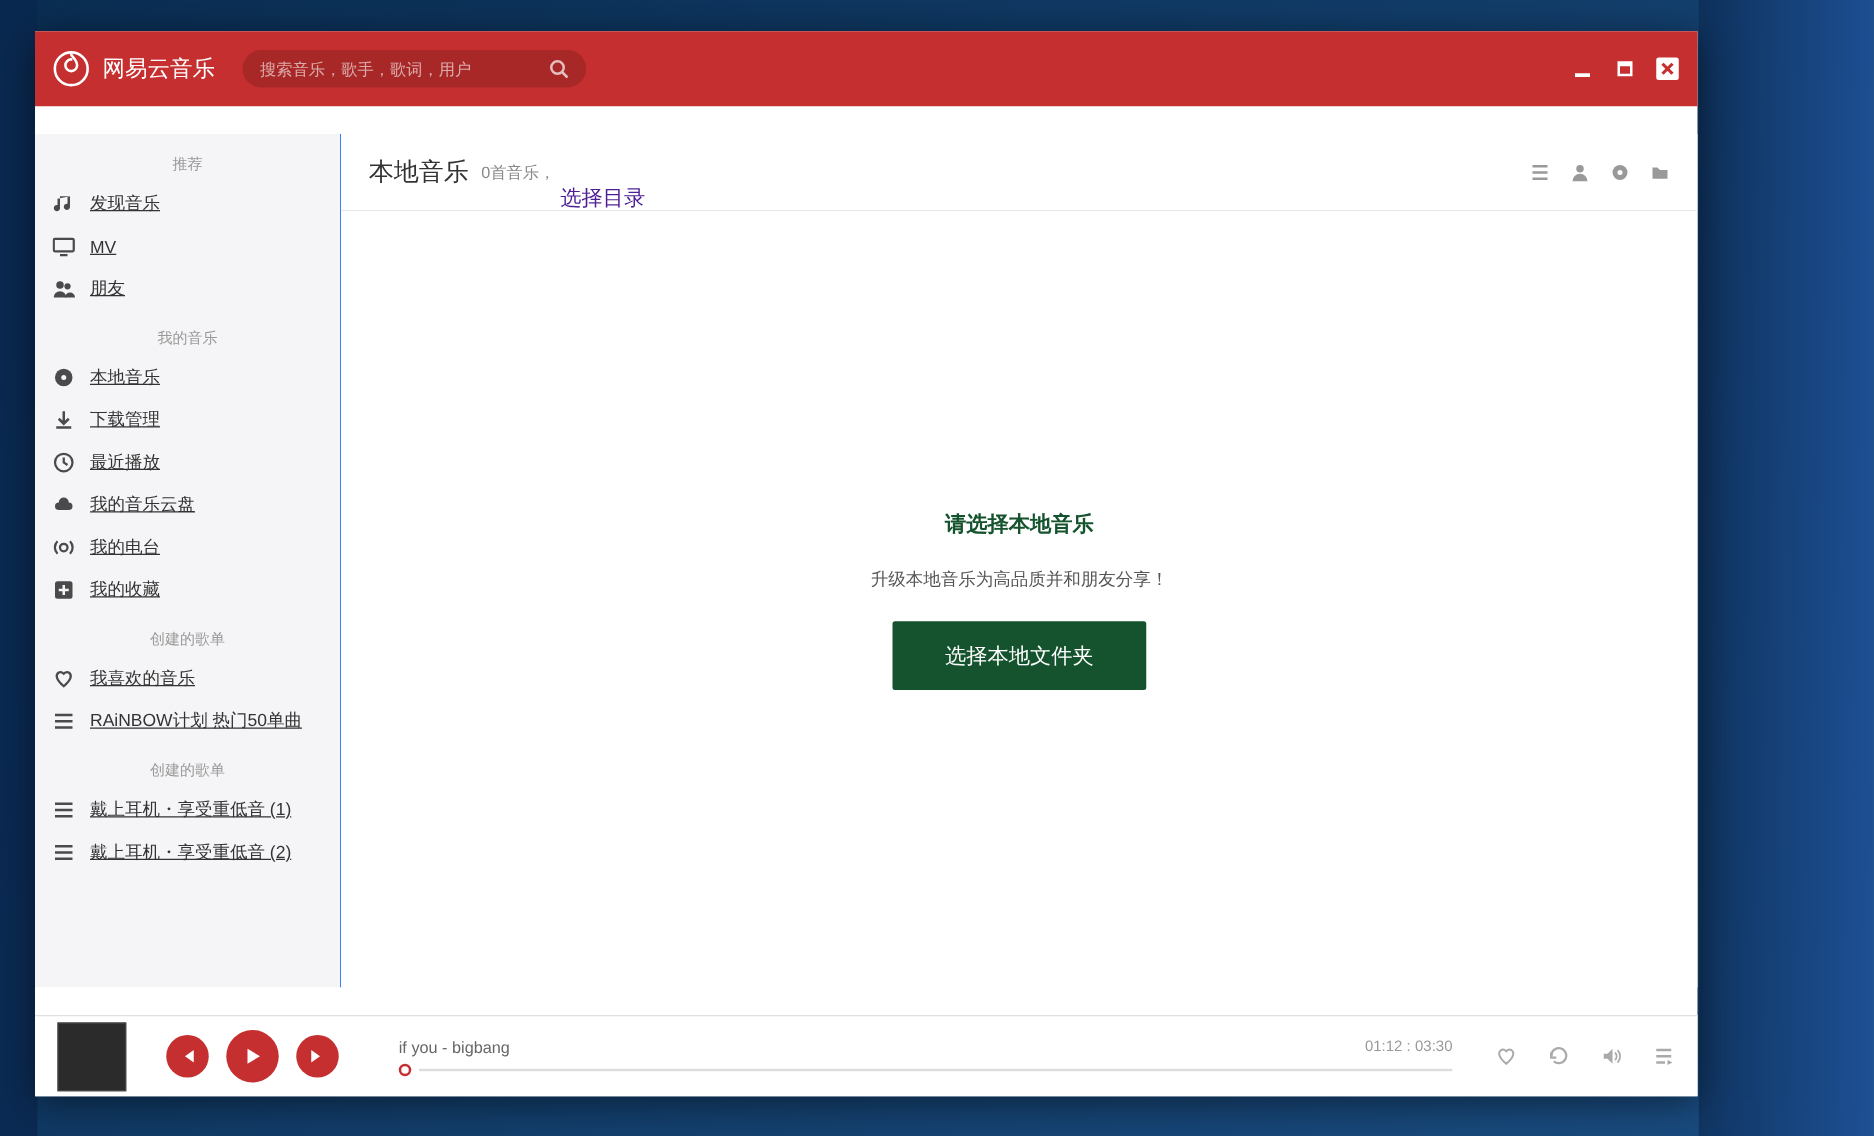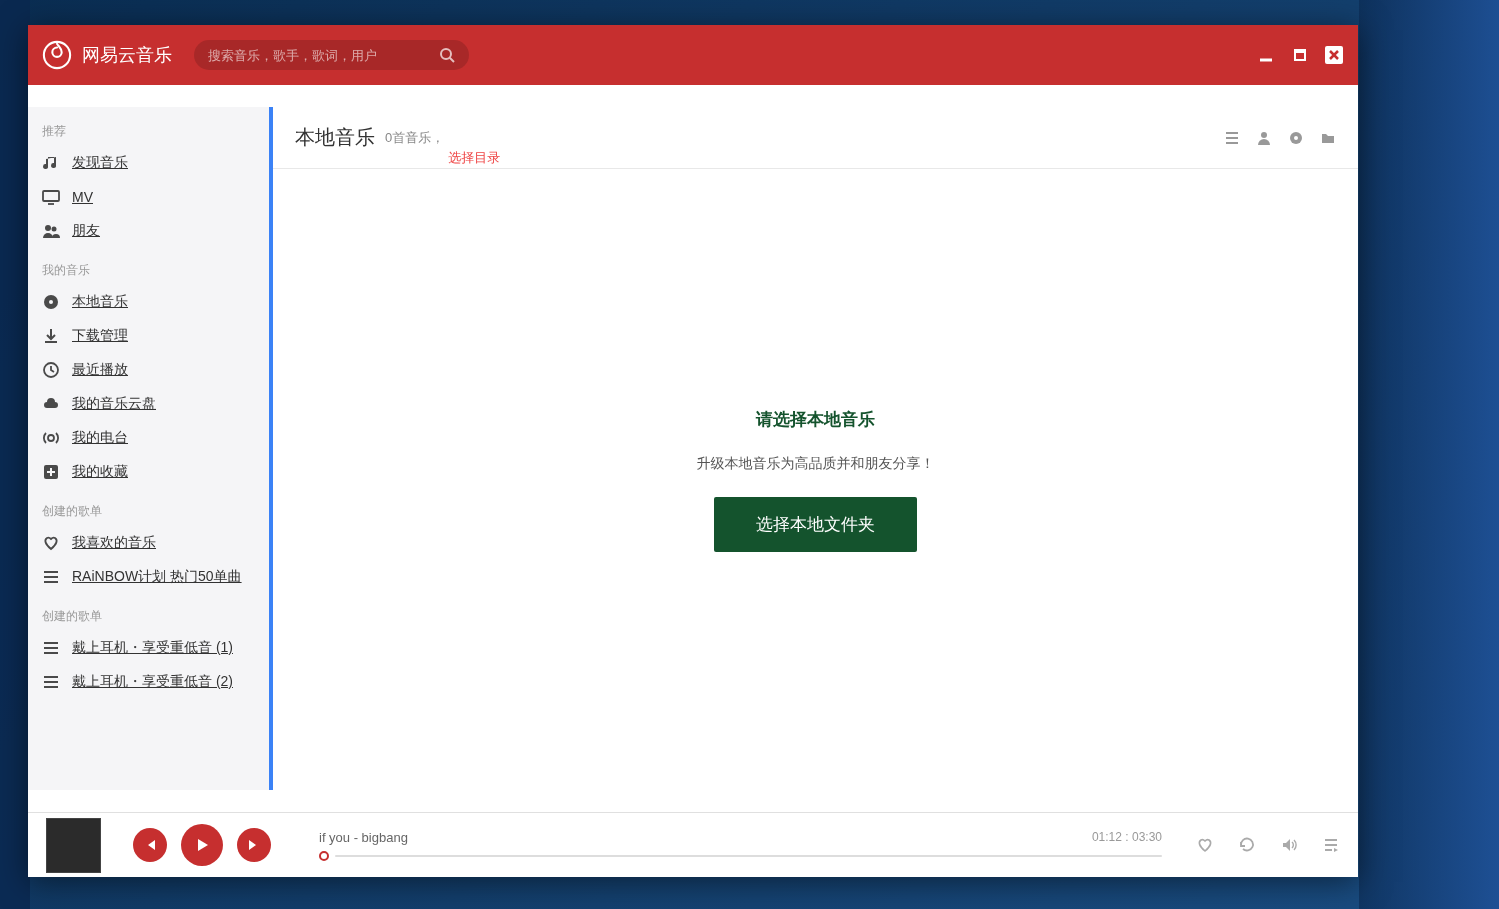--- a/index.html
+++ b/index.html
@@ -25,7 +25,7 @@
   
   .main-area { flex: 1; display: flex; overflow: hidden; }
   
-  .sidebar { width: 245px; background: #f5f5f7; border-right: 4px solid #3b82f6; overflow-y: auto; padding-top: 10px; }
+  .sidebar { width: 245px; background: #f5f5f7; border-right: 1px solid #3b82f6; overflow-y: auto; padding-top: 10px; text-align: center; }
   .sidebar-section { margin-bottom: 8px; }
   .sidebar-section-title { font-size: 12px; color: #999; padding: 6px 14px; }
   .sidebar-item { display: flex; align-items: center; gap: 12px; padding: 8px 14px; font-size: 14px; color: #333; cursor: pointer; text-decoration: underline; }

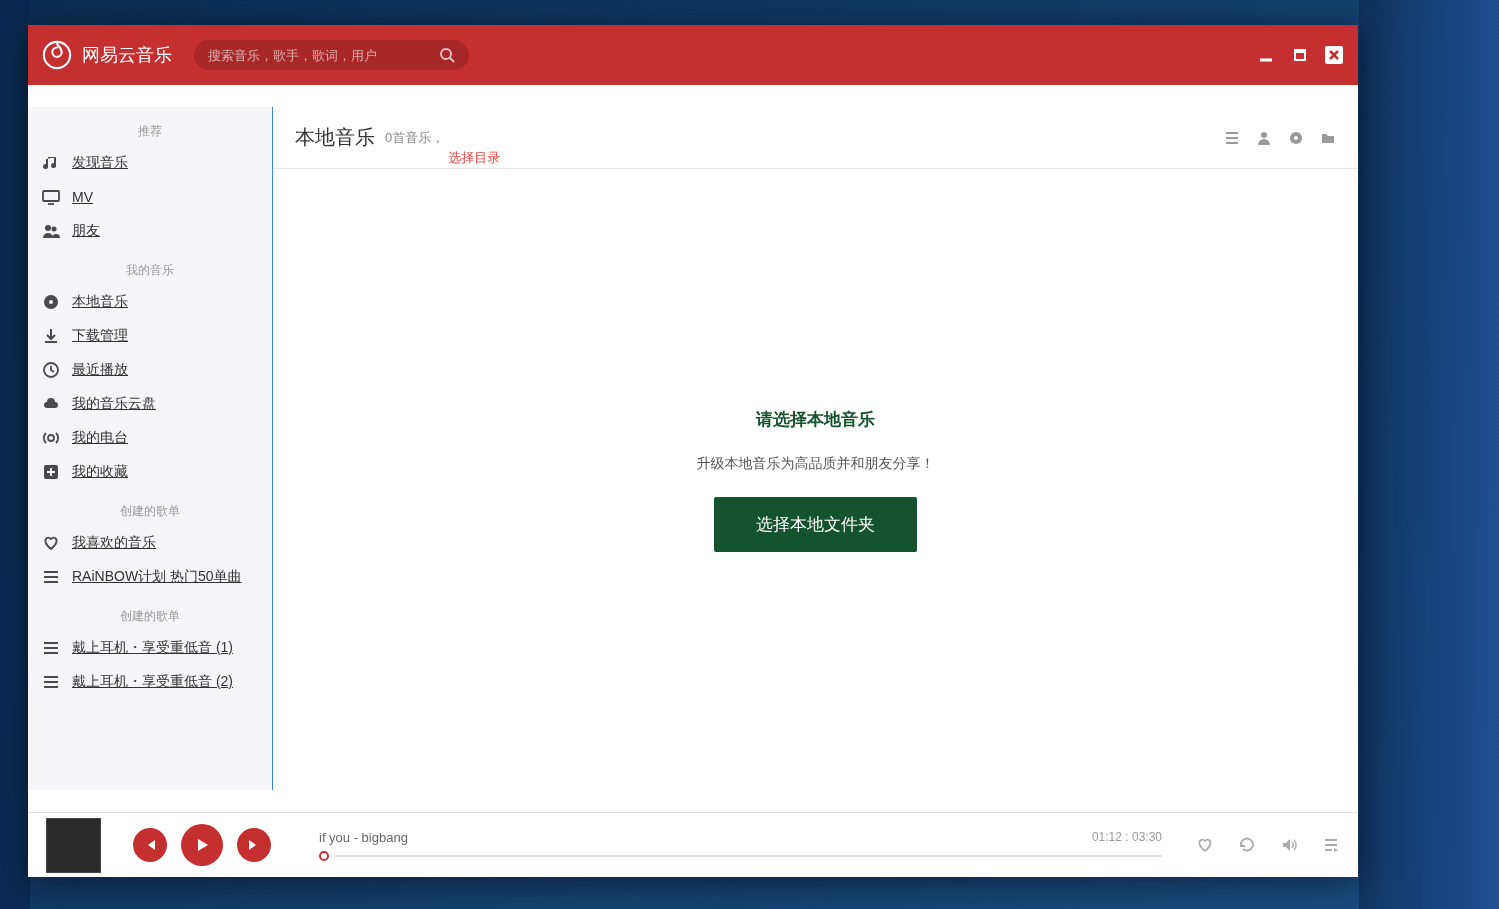--- a/index.html
+++ b/index.html
@@ -35,7 +35,7 @@
   .content-header { height: 62px; border-bottom: 1px solid #e8e8e8; display: flex; align-items: center; padding: 0 22px; background: #fff; }
   .content-title { font-size: 20px; color: #333; font-weight: 500; }
   .content-subtitle { font-size: 13px; color: #888; margin-left: 10px; }
-  .content-link { font-size: 13px; color: #ef4444; margin-left: 4px; cursor: pointer; margin-top: 41px; }
+  .content-link { font-size: 17px; color: #4c1d95; margin-left: 4px; cursor: pointer; margin-top: 41px; }
   .content-header-spacer { flex: 1; }
   .content-header-icons { display: flex; gap: 16px; color: #999; }
   .content-header-icons .hdr-icon { cursor: pointer; }

